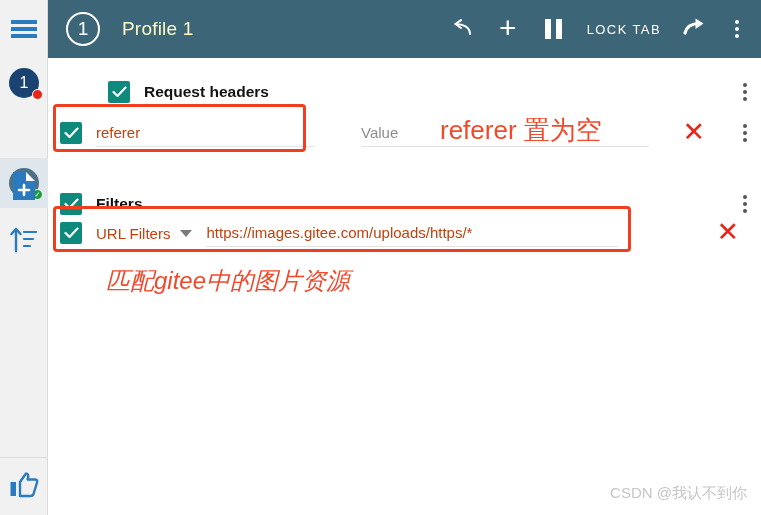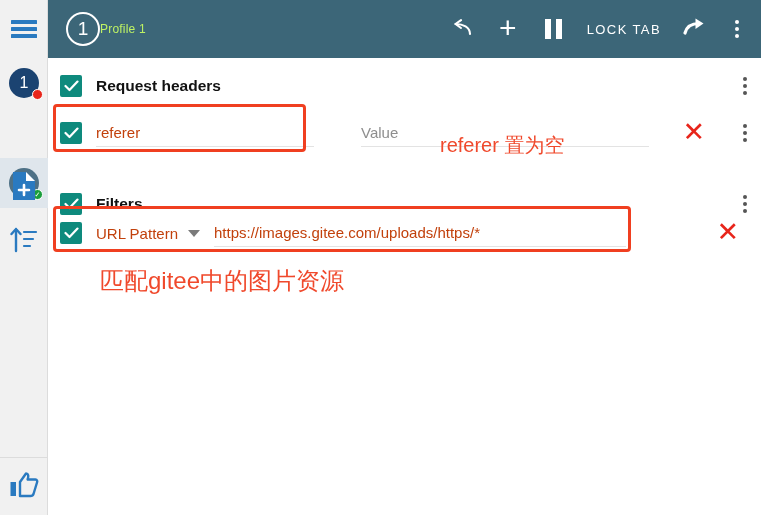--- a/index.html
+++ b/index.html
@@ -48,9 +48,10 @@
     color: #ffffff;
   }
   .profile-title {
-    font-size: 12px;
+    margin-left: 22px;
+    font-size: 19px;
     letter-spacing: 0.2px;
-    color: #bef264;
+    color: #fef9c3;
     white-space: nowrap;
   }
   .topbar-actions {

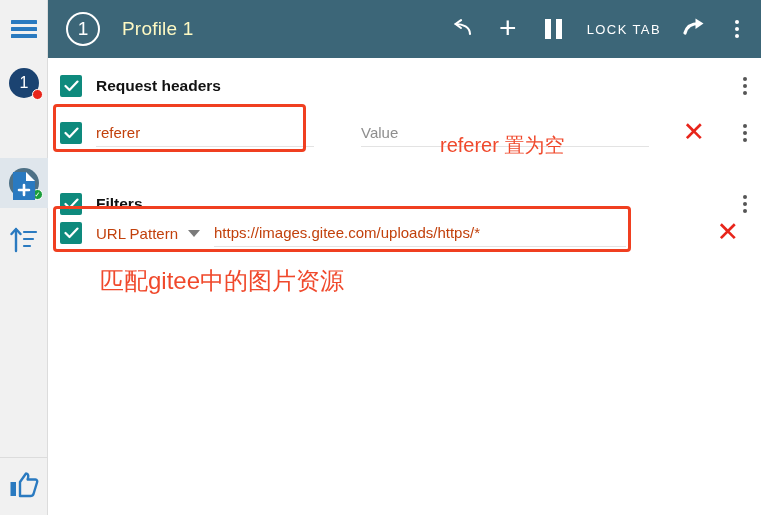--- a/index.html
+++ b/index.html
@@ -340,7 +340,7 @@
 
   <div class="main">
 
-    <div class="row row-header" style="top:8px;">
+    <div class="row row-header" style="top:14px;padding-left:48px;">
       <div class="chk" style="margin-left:12px;">
         <svg width="15" height="12" viewBox="0 0 15 12">
             <path d="M1.5 6 L5.5 10 L13.5 1.6" stroke="#ffffff" stroke-width="2.2" fill="none" stroke-linecap="round" stroke-linejoin="round"></path>

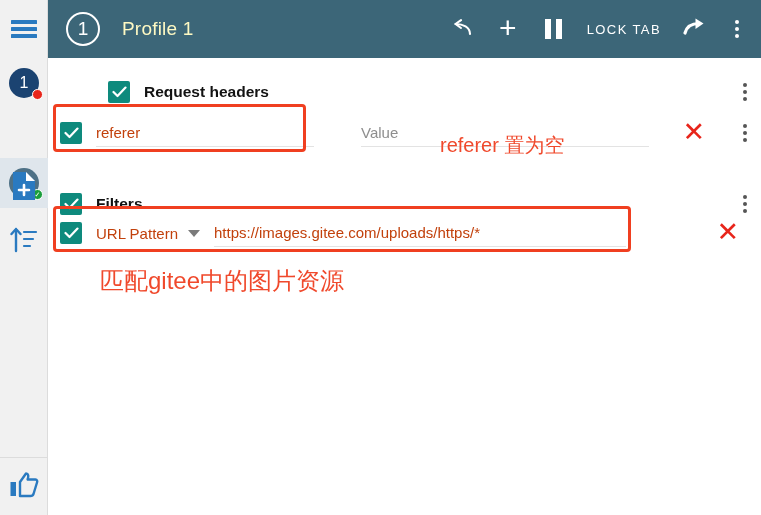--- a/index.html
+++ b/index.html
@@ -217,7 +217,7 @@
     color: #f0492c;
     white-space: nowrap;
   }
-  .anno-text.t1 { font-size: 20px; margin-top: 19px; }
+  .anno-text.t1 { font-size: 26px; }
   .anno-text.t2 { font-size: 24px; }
 
   .watermark {

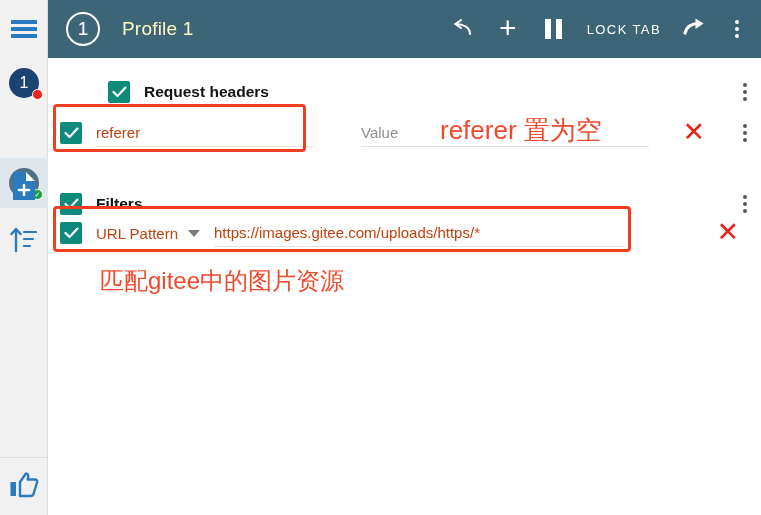--- a/index.html
+++ b/index.html
@@ -401,7 +401,7 @@
           </svg>
       </div>
       <div style="display:flex; align-items:center; margin-left:14px;">
-        <span class="field-text">URL Pattern</span>
+        <span class="field-text">URL Filters</span>
         <span class="caret-down"></span>
       </div>
       <div class="field-underline" style="margin-left:14px; width:412px;">

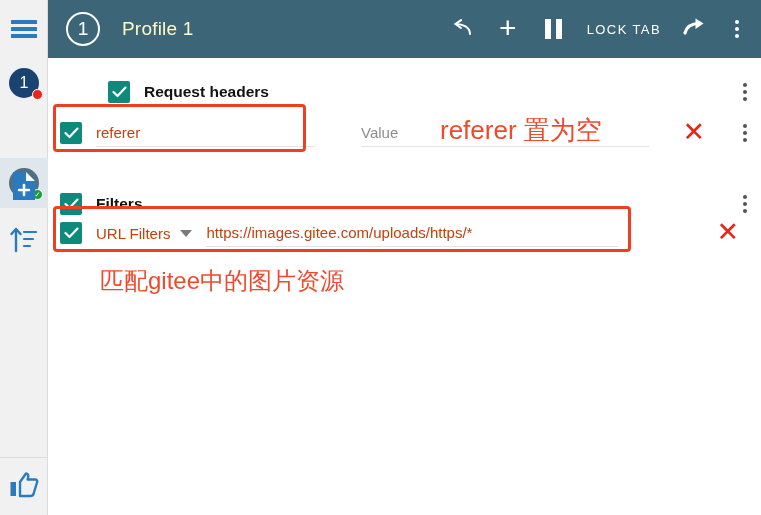--- a/index.html
+++ b/index.html
@@ -414,7 +414,7 @@
     <div class="anno-box" style="left:5px; top:148px; width:578px; height:46px;"></div>
 
     <div class="anno-text t1" style="left:392px; top:55px;">referer 置为空</div>
-    <div class="anno-text t2" style="left:52px; top:207px;">匹配gitee中的图片资源</div>
+    <div class="anno-text t2" style="left:58px; top:207px;font-style:italic;">匹配gitee中的图片资源</div>
 
   </div>
 

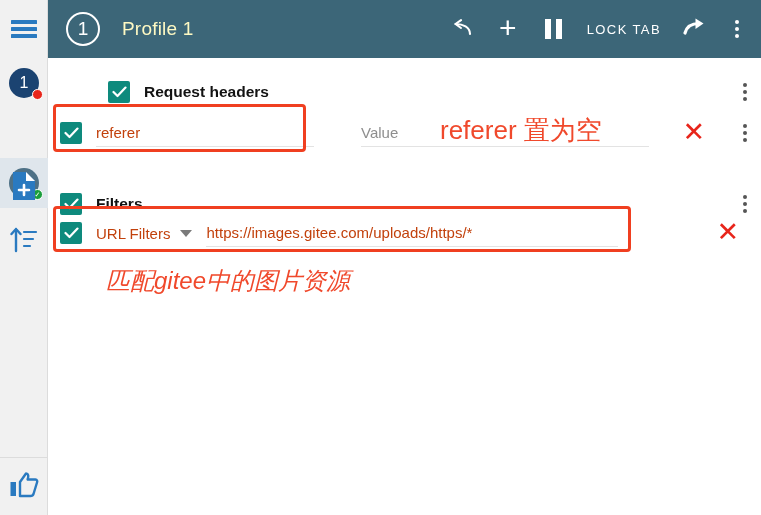--- a/index.html
+++ b/index.html
@@ -416,6 +416,7 @@
     <div class="anno-text t1" style="left:392px; top:55px;">referer 置为空</div>
     <div class="anno-text t2" style="left:58px; top:207px;font-style:italic;">匹配gitee中的图片资源</div>
 
+    <div class="watermark">CSDN @我认不到你</div>
   </div>
 
 </div>

